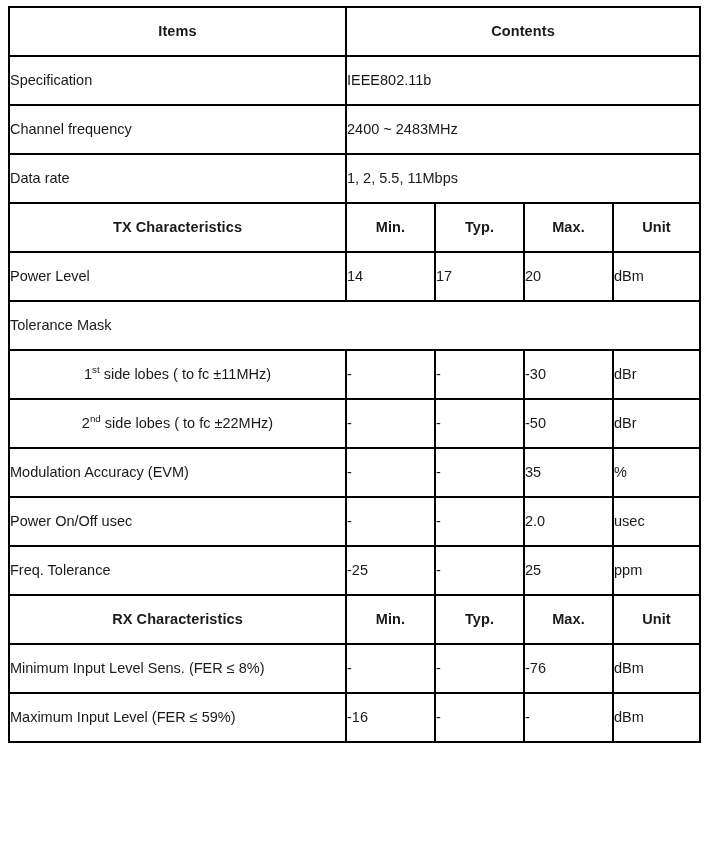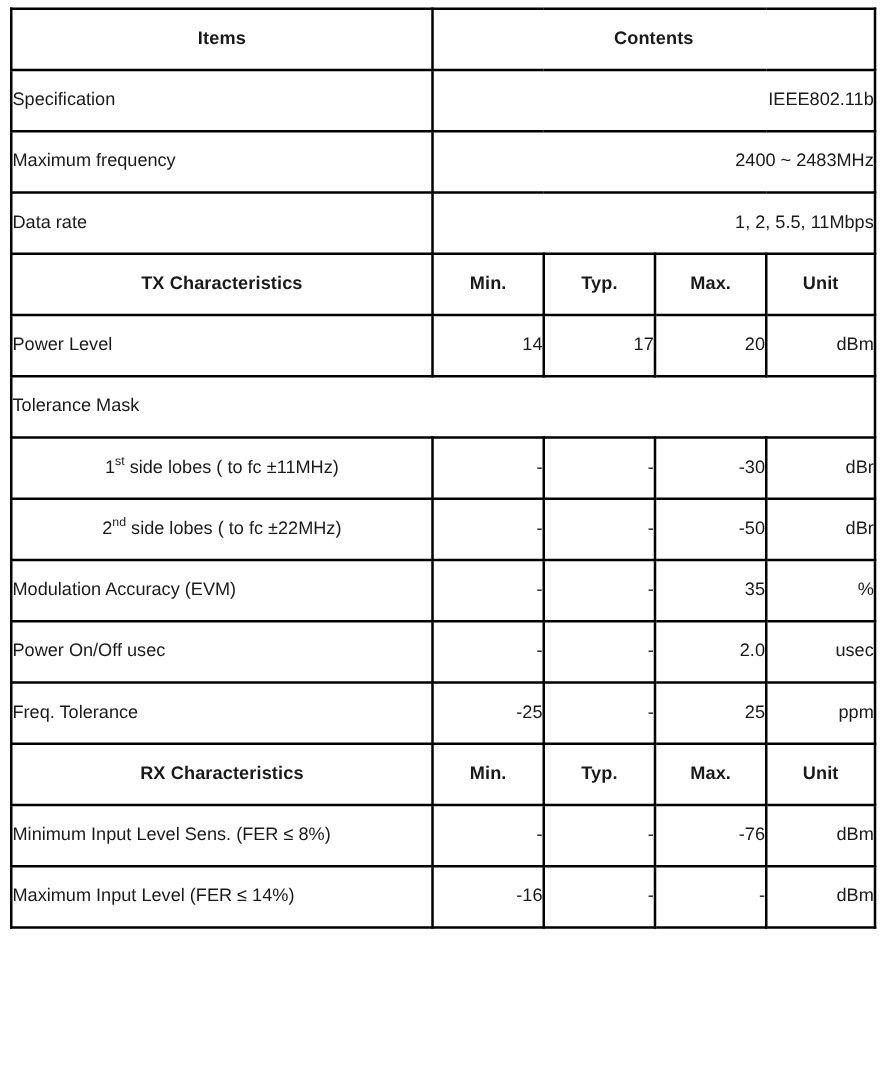--- a/index.html
+++ b/index.html
@@ -63,7 +63,7 @@
     padding-left: 0;
   }
   td.val {
-    text-align: right;
+    text-align: left;
   }
   td.full {
     text-align: left;

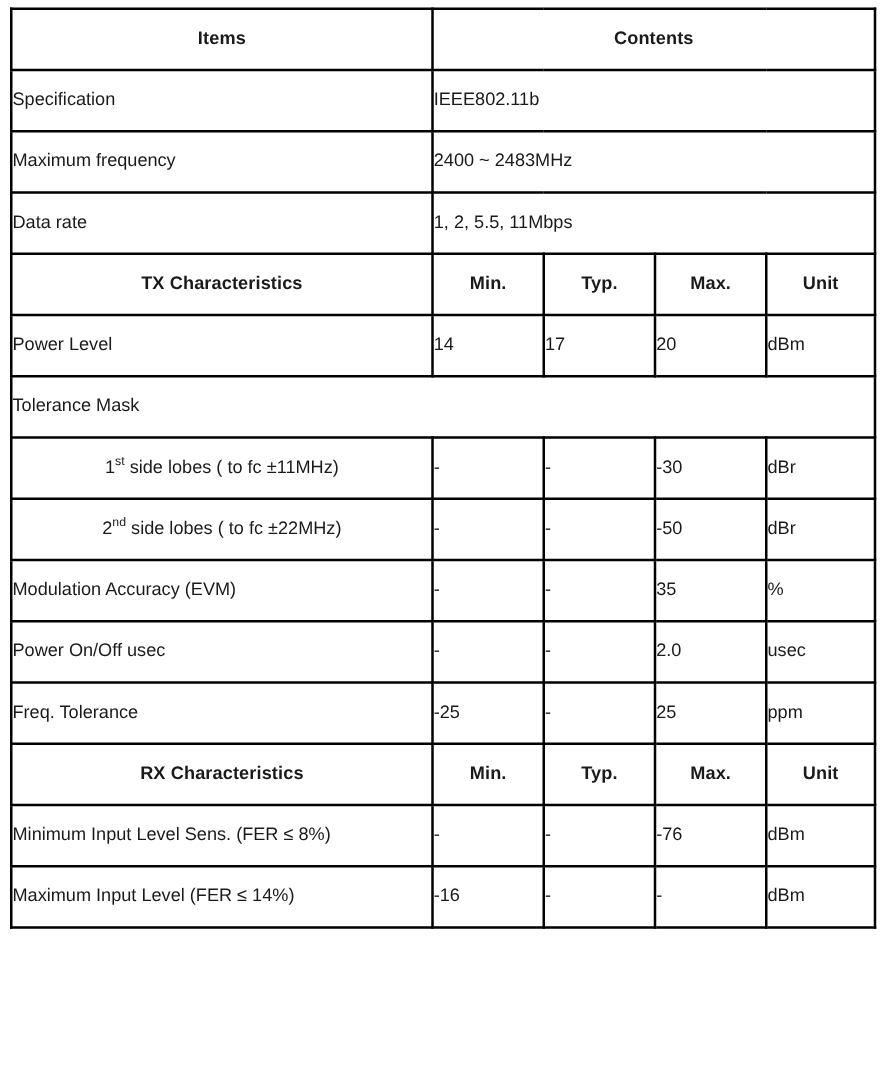--- a/index.html
+++ b/index.html
@@ -99,7 +99,7 @@
         <td class="val" colspan="4">IEEE802.11b</td>
       </tr>
       <tr>
-        <td class="label">Maximum frequency</td>
+        <td class="label">Channel frequency</td>
         <td class="val" colspan="4">2400 ~ 2483MHz</td>
       </tr>
       <tr>

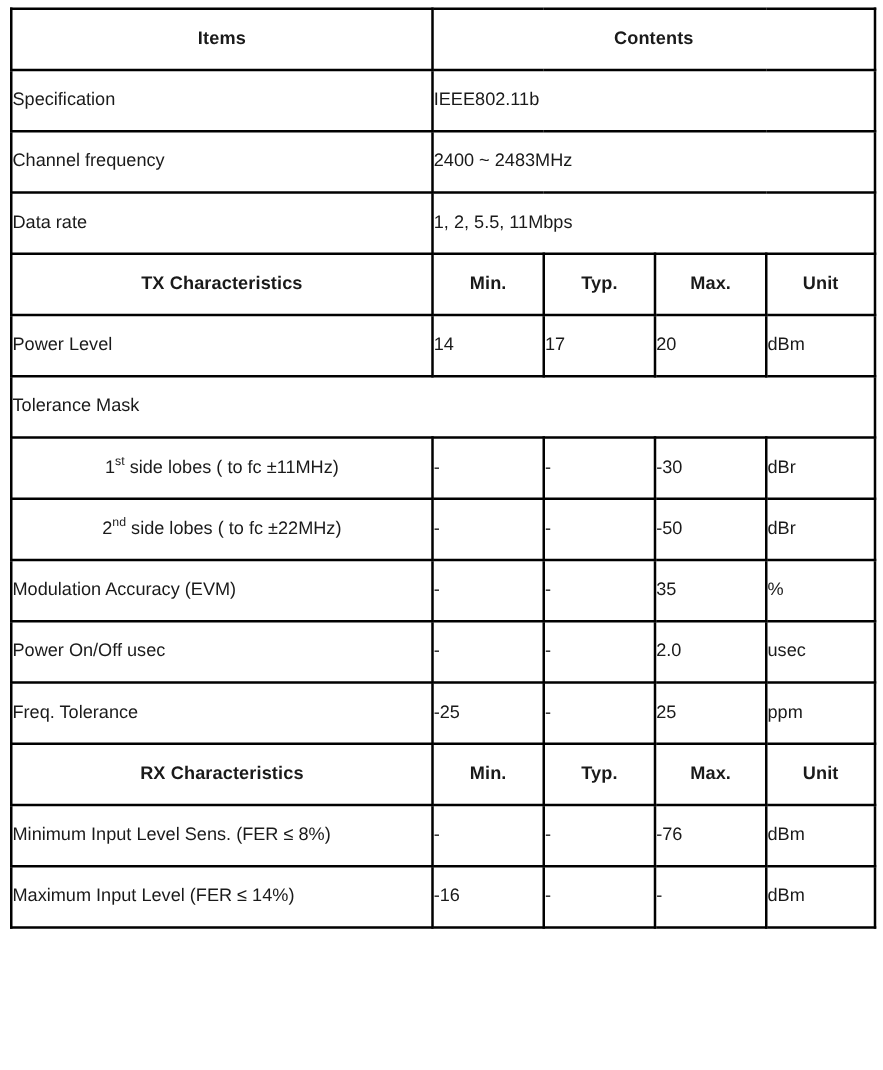--- a/index.html
+++ b/index.html
@@ -181,7 +181,7 @@
         <td class="val">dBm</td>
       </tr>
       <tr>
-        <td class="label">Maximum Input Level (FER ≤ 14%)</td>
+        <td class="label">Maximum Input Level (FER ≤ 59%)</td>
         <td class="val">-16</td>
         <td class="val">-</td>
         <td class="val">-</td>

